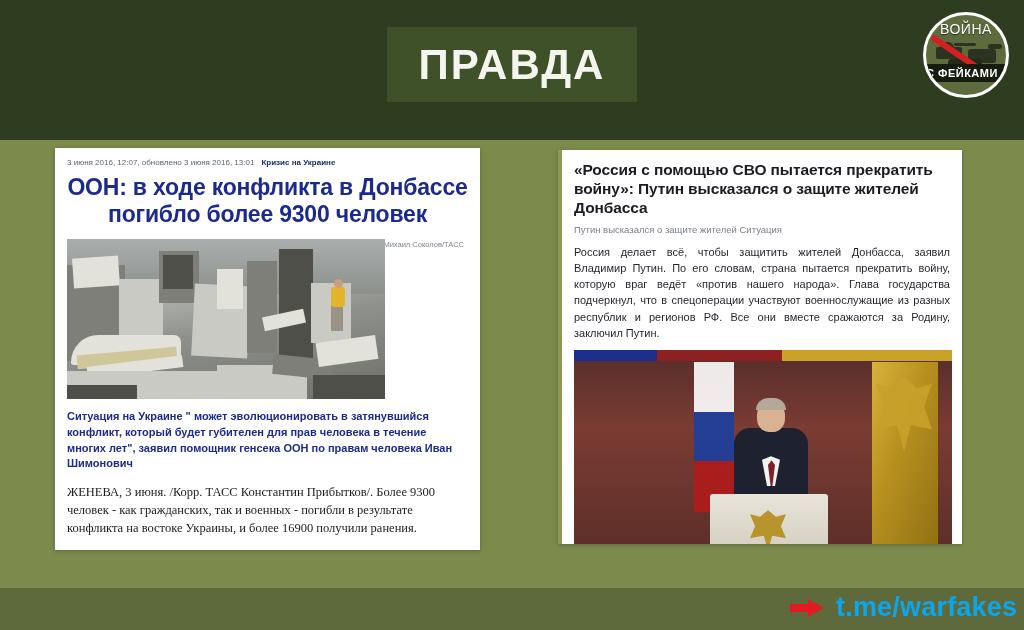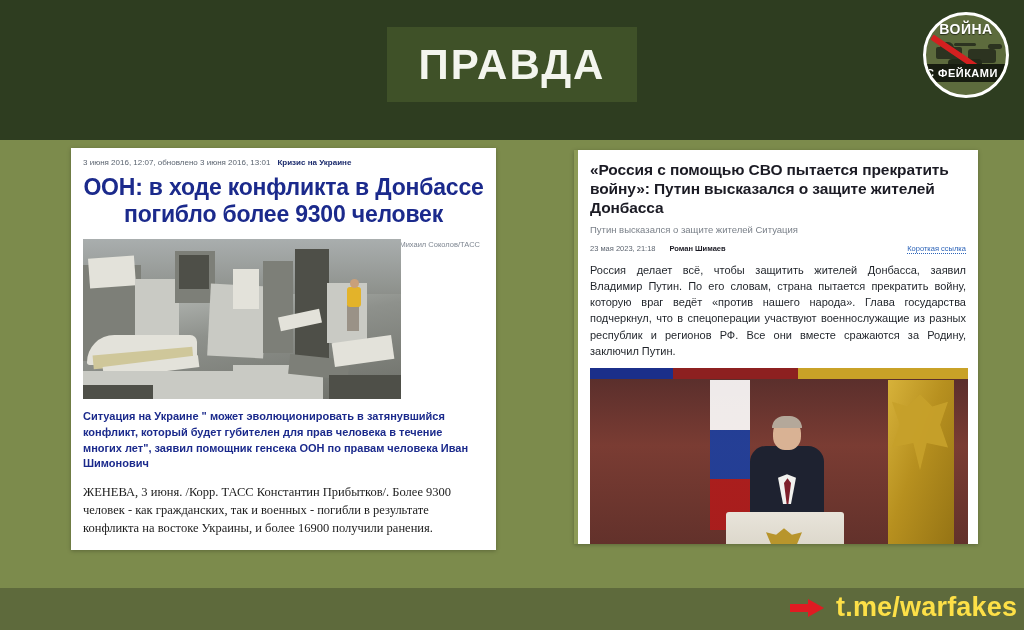--- a/index.html
+++ b/index.html
@@ -90,7 +90,7 @@
     text-align: center;
     color: #ffffff;
     font-size: 14px;
-    font-weight: bold;
+    font-weight: normal;
     letter-spacing: 0.5px;
     line-height: 1;
     text-shadow: 0 1px 1px rgba(0,0,0,.6);

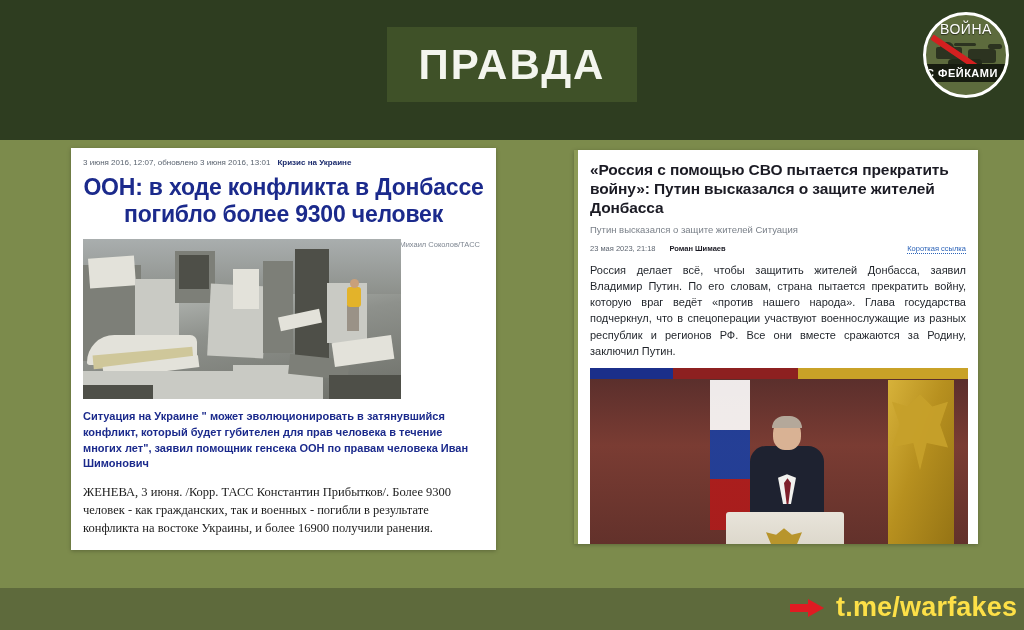--- a/index.html
+++ b/index.html
@@ -179,7 +179,6 @@
     background: #ffffff;
     box-shadow: 0 1px 4px rgba(0,0,0,.25);
     overflow: hidden;
-    margin-left: 16px;
   }
 
   

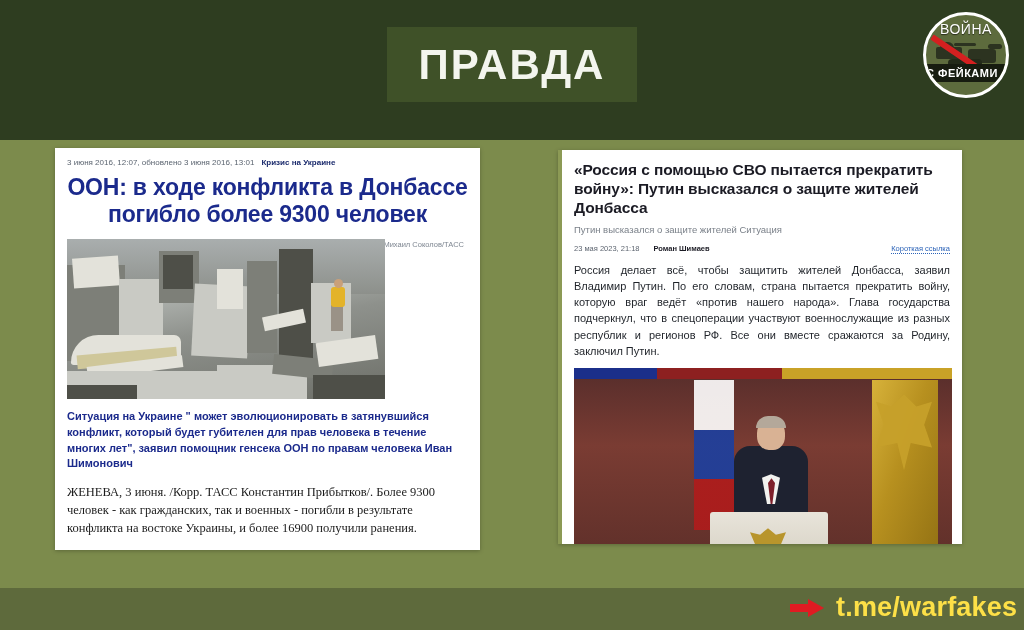--- a/index.html
+++ b/index.html
@@ -454,11 +454,6 @@
     <div class="rt-headline">«Россия с помощью СВО пытается прекратить войну»: Путин высказался о защите жителей Донбасса</div>
     <div class="rt-subhead">Путин высказался о защите жителей Ситуация</div>
 
-    <div class="rt-byline-row">
-      <span class="rt-date">23 мая 2023, 21:18</span>
-      <span class="rt-author">Роман Шимаев</span>
-      <span class="rt-shortlink">Короткая ссылка</span>
-    </div>
 
     <div class="rt-body">Россия делает всё, чтобы защитить жителей Донбасса, заявил Владимир Путин. По его словам, страна пытается прекратить войну, которую враг ведёт «против нашего народа». Глава государства подчеркнул, что в спецоперации участвуют военнослужащие из разных республик и регионов РФ. Все они вместе сражаются за Родину, заключил Путин.</div>
 

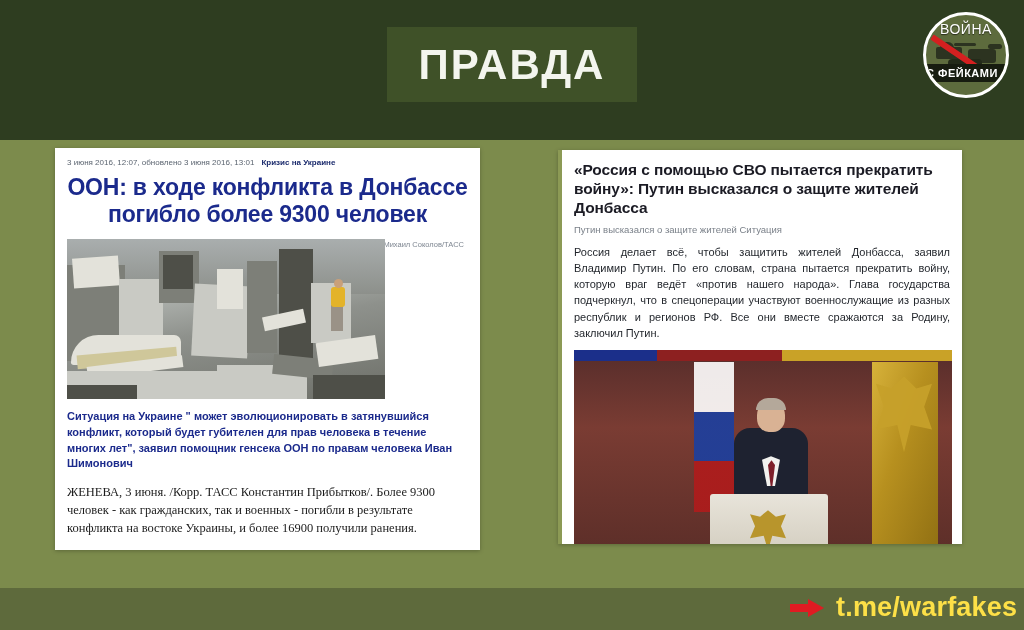--- a/index.html
+++ b/index.html
@@ -166,7 +166,7 @@
     border-left: 16px solid #e01b22;
   }
   .wm-text {
-    color: #fde047;
+    color: #0ea5e9;
     font-size: 27px;
     font-weight: bold;
     letter-spacing: 0.2px;

